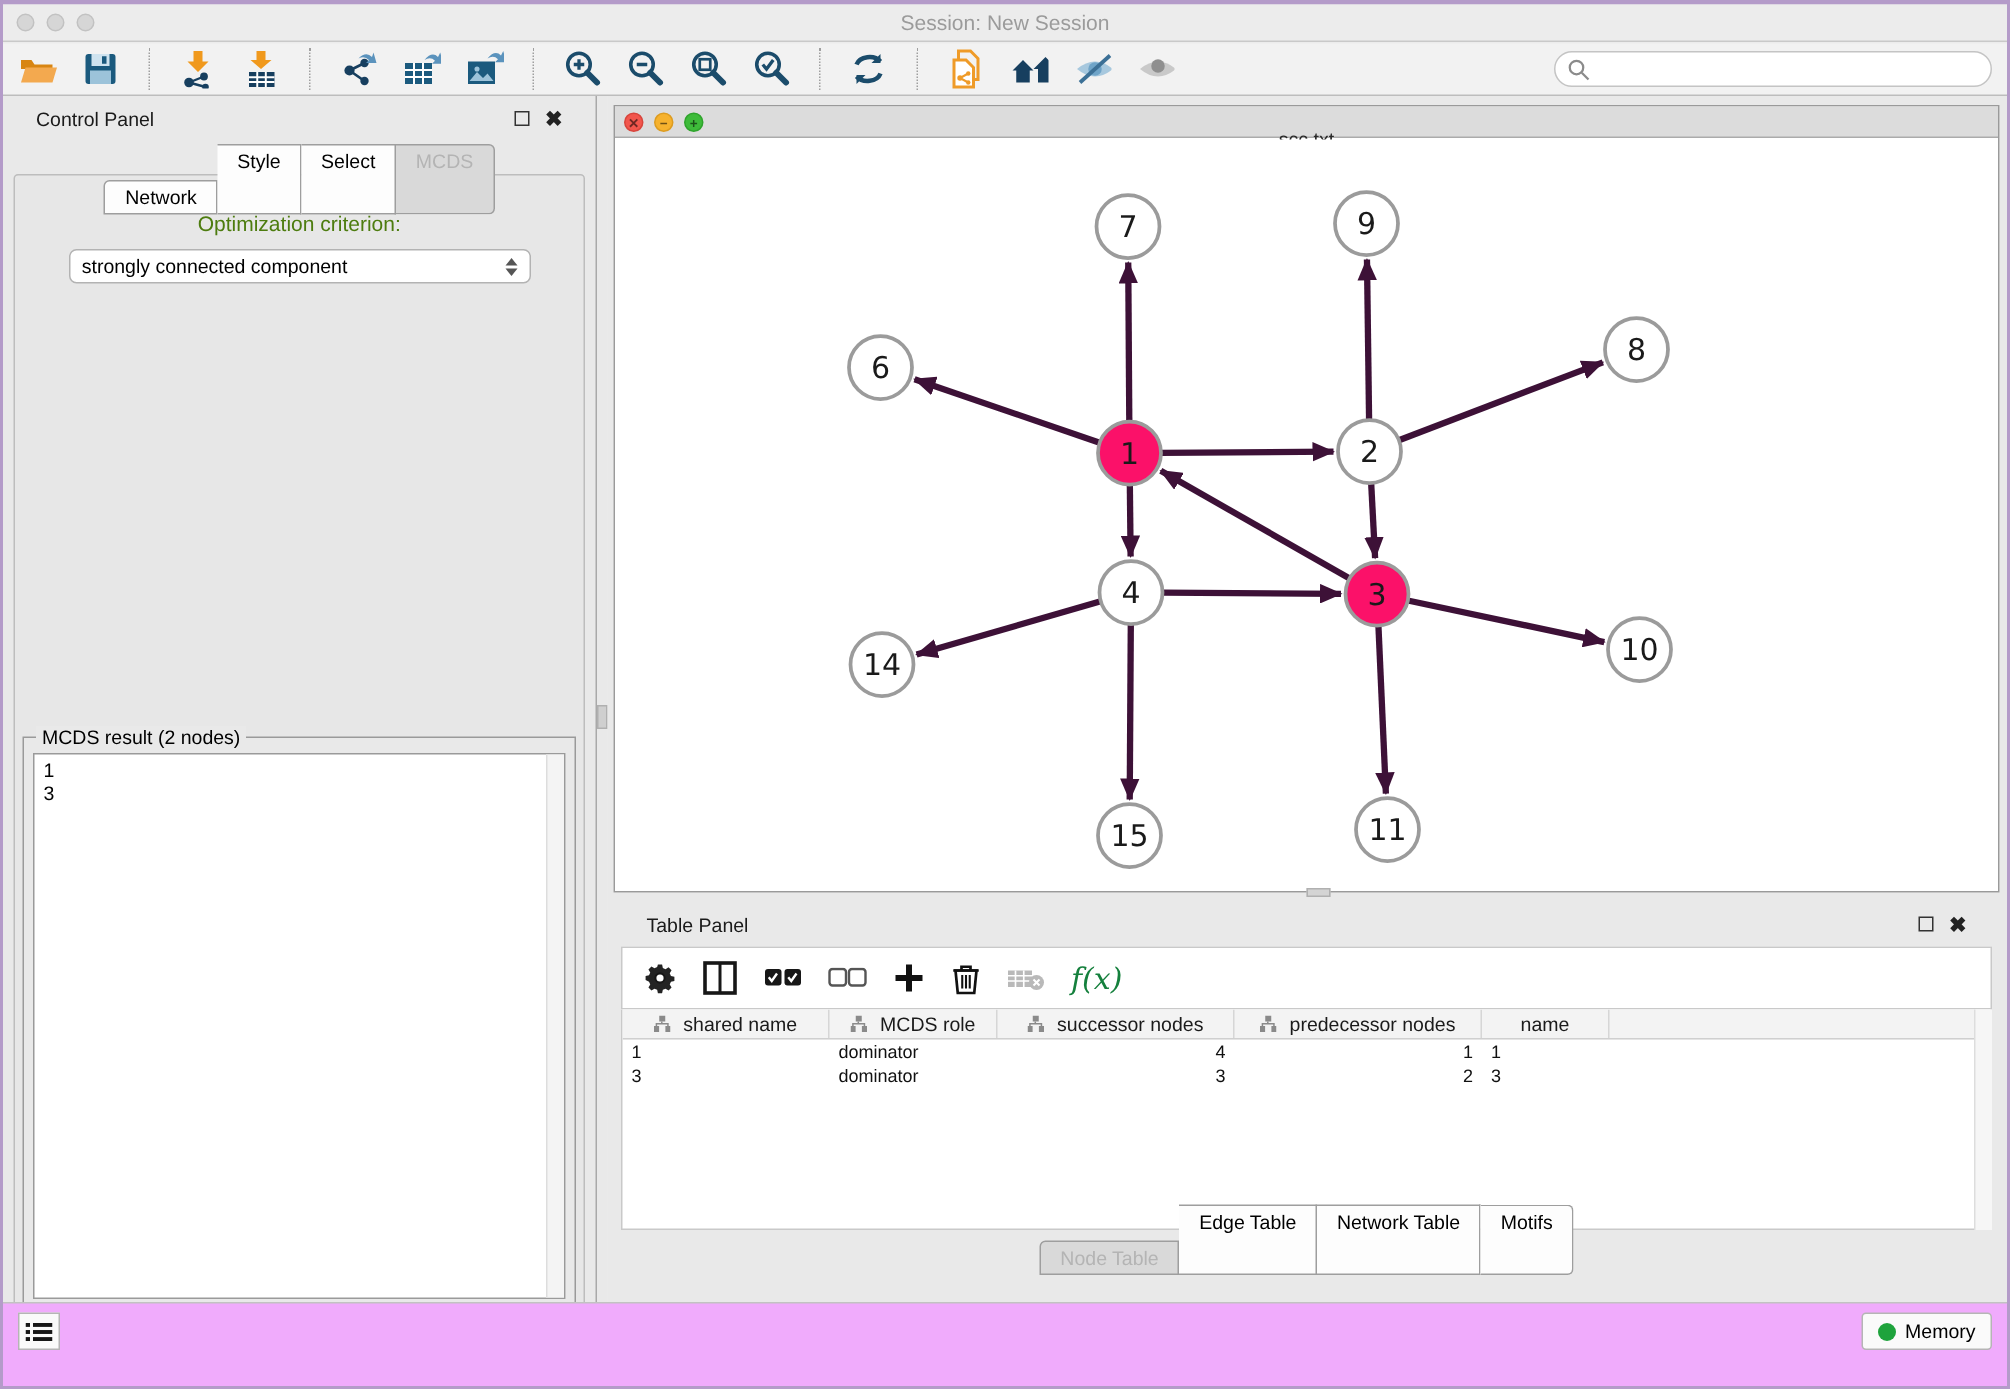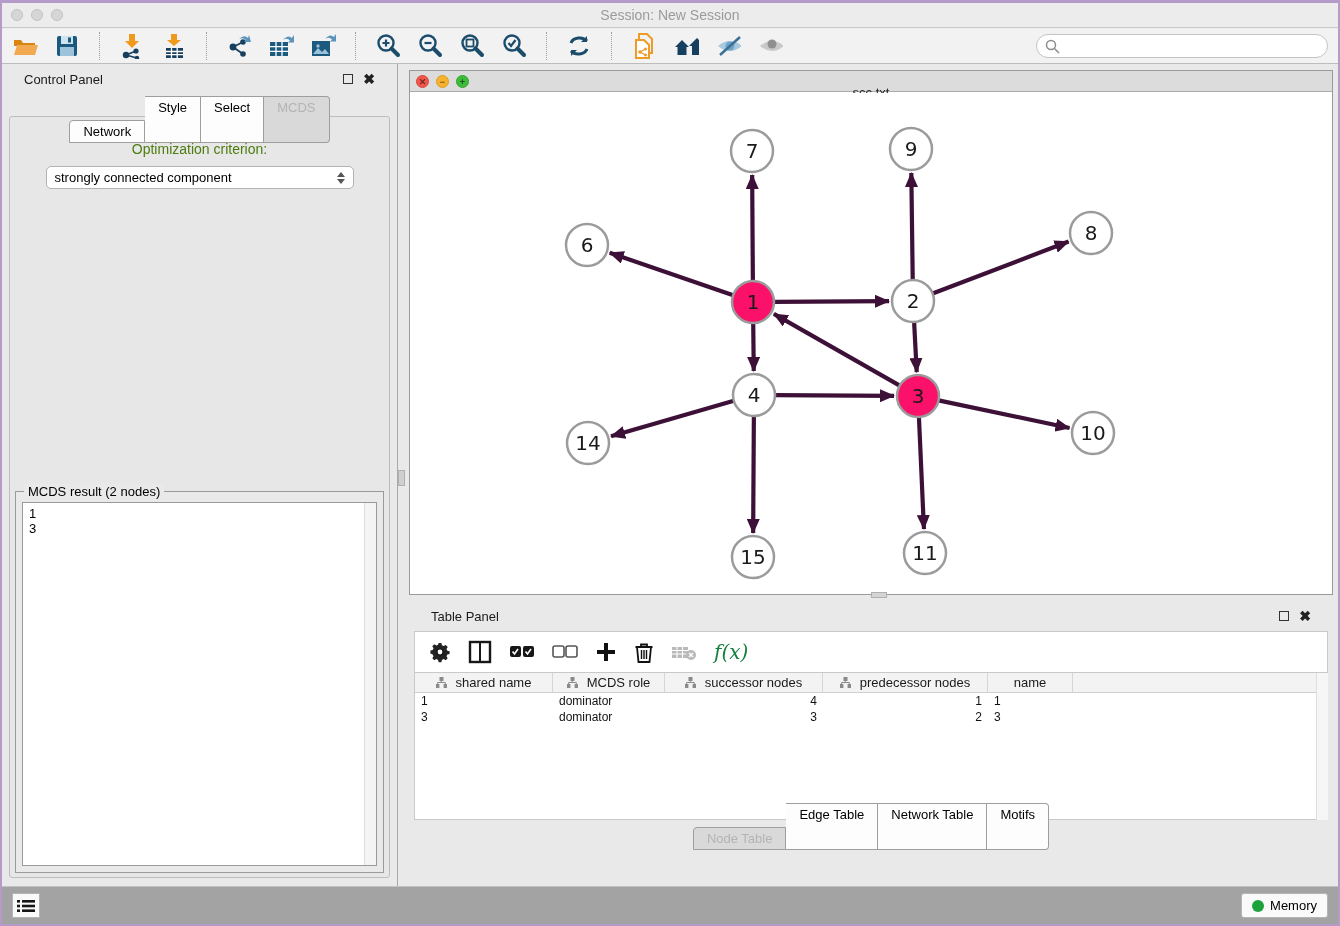--- a/index.html
+++ b/index.html
@@ -93,7 +93,7 @@
   .scrollstrip { position:absolute; right:5px; top:72px; bottom:62px; width:12px; background:#f6f6f6; border-left:1px solid #ddd; }
 
   
-  .statusbar { position:absolute; left:0; right:0; bottom:0; height:38px; background:#a3a3a3;
+  .statusbar { position:absolute; left:0; right:0; bottom:0; height:56px; background:#f0abfc;
                border-top:1px solid #c2c2c2; }
   .sb-left-btn { position:absolute; left:10px; top:6px; width:28px; height:25px; background:#fafafa;
                  border:1px solid #b5b5b5; display:flex; align-items:center; justify-content:center; cursor:pointer; }

